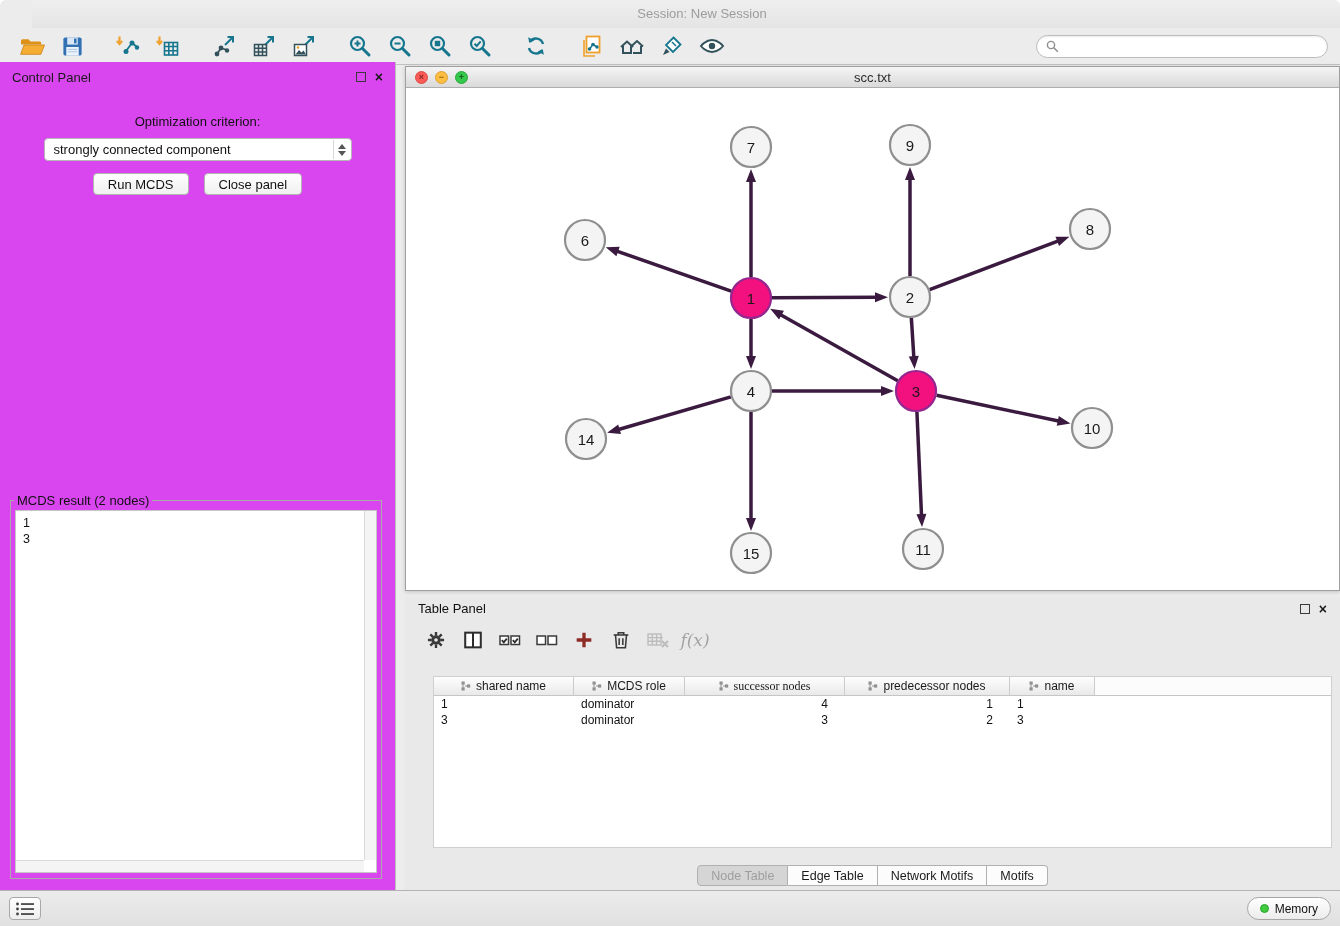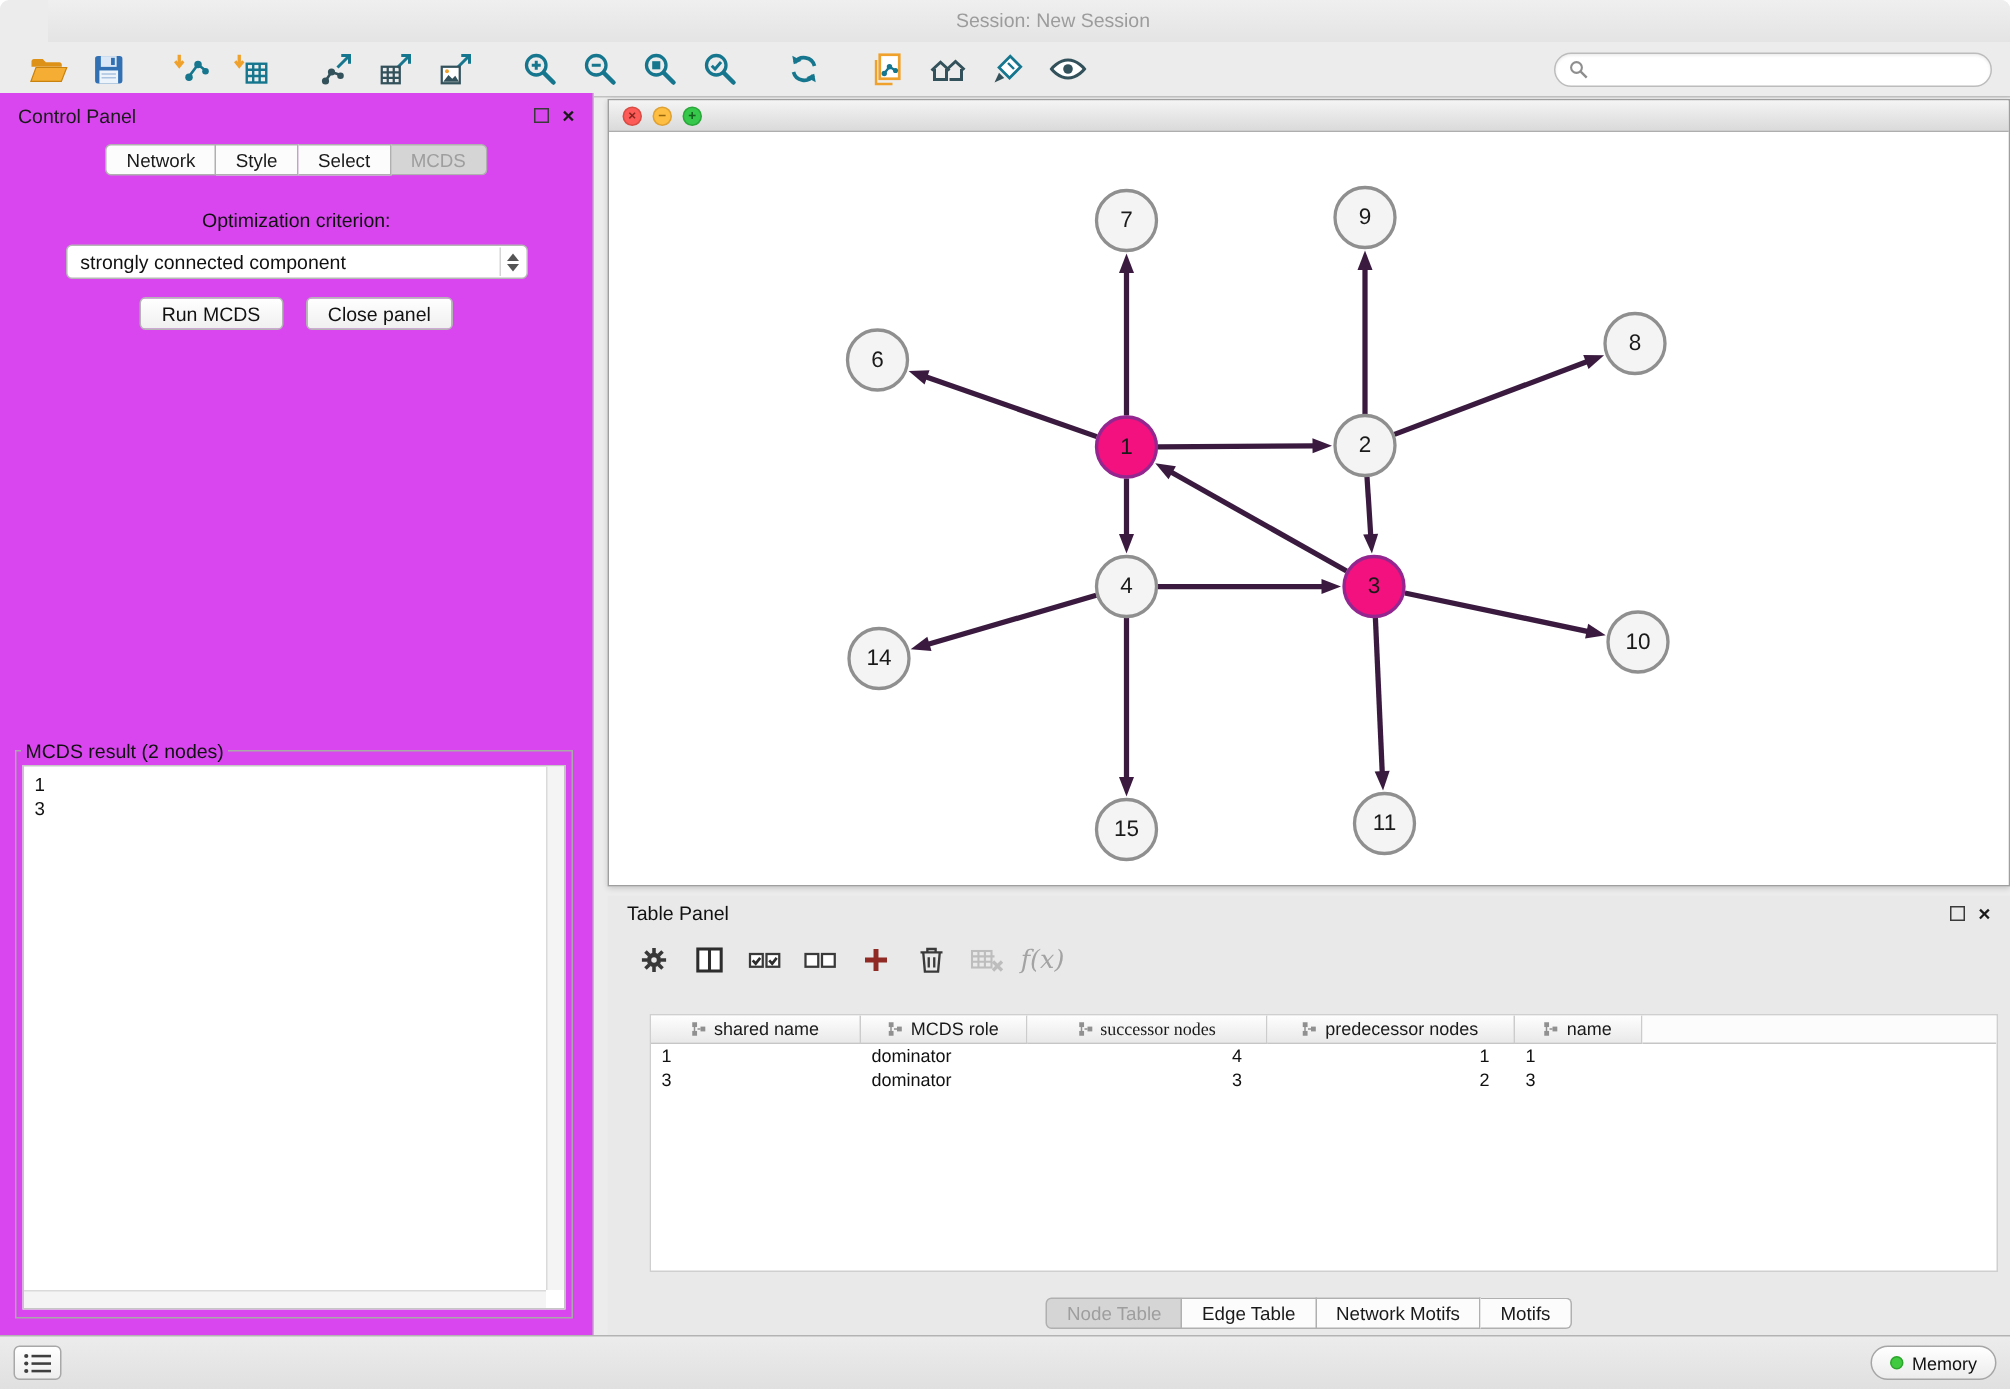--- a/index.html
+++ b/index.html
@@ -307,6 +307,7 @@
       <span class="tl red">×</span>
       <span class="tl yellow">−</span>
       <span class="tl green">+</span>
+      <span class="nw-title">scc.txt</span>
     </div>
     <svg id="graph-svg" width="933" height="502">
         <line x1="345" y1="189" x2="345" y2="92" stroke="#3a1b3f" stroke-width="3.5"></line>

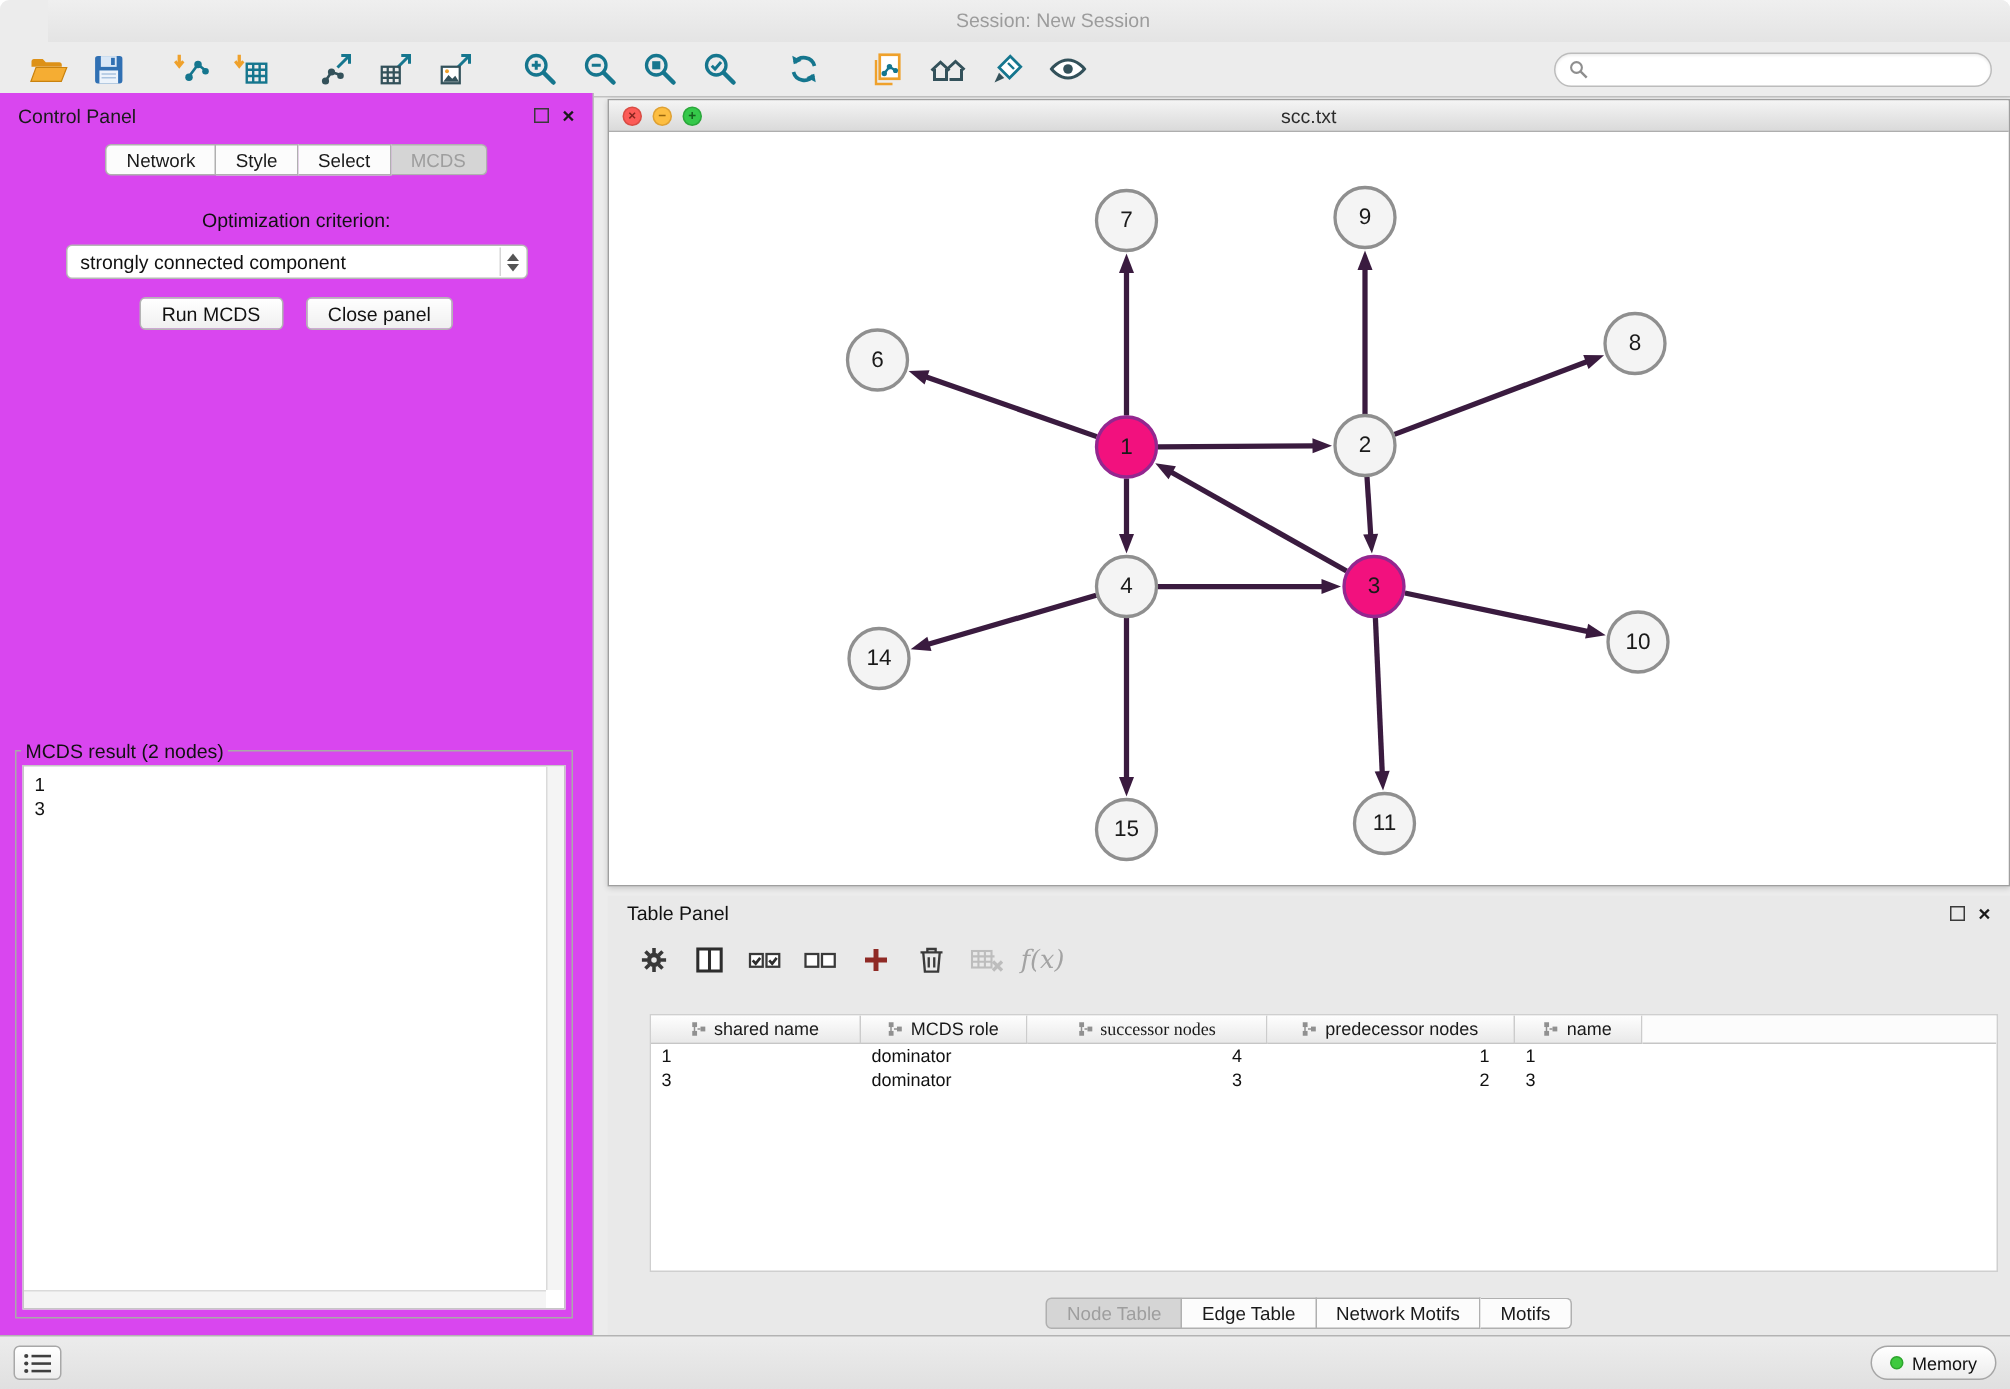--- a/index.html
+++ b/index.html
@@ -271,12 +271,6 @@
         <span class="close-btn">×</span>
       </span>
     </div>
-    <div class="seg cp-tabs" id="cp-tabs">
-        <button class="seg-btn">Network</button>
-        <button class="seg-btn">Style</button>
-        <button class="seg-btn">Select</button>
-        <button class="seg-btn active">MCDS</button>
-      </div>
     <div class="opt-label">Optimization criterion:</div>
     <div class="dropdown">
       <span>strongly connected component</span>

